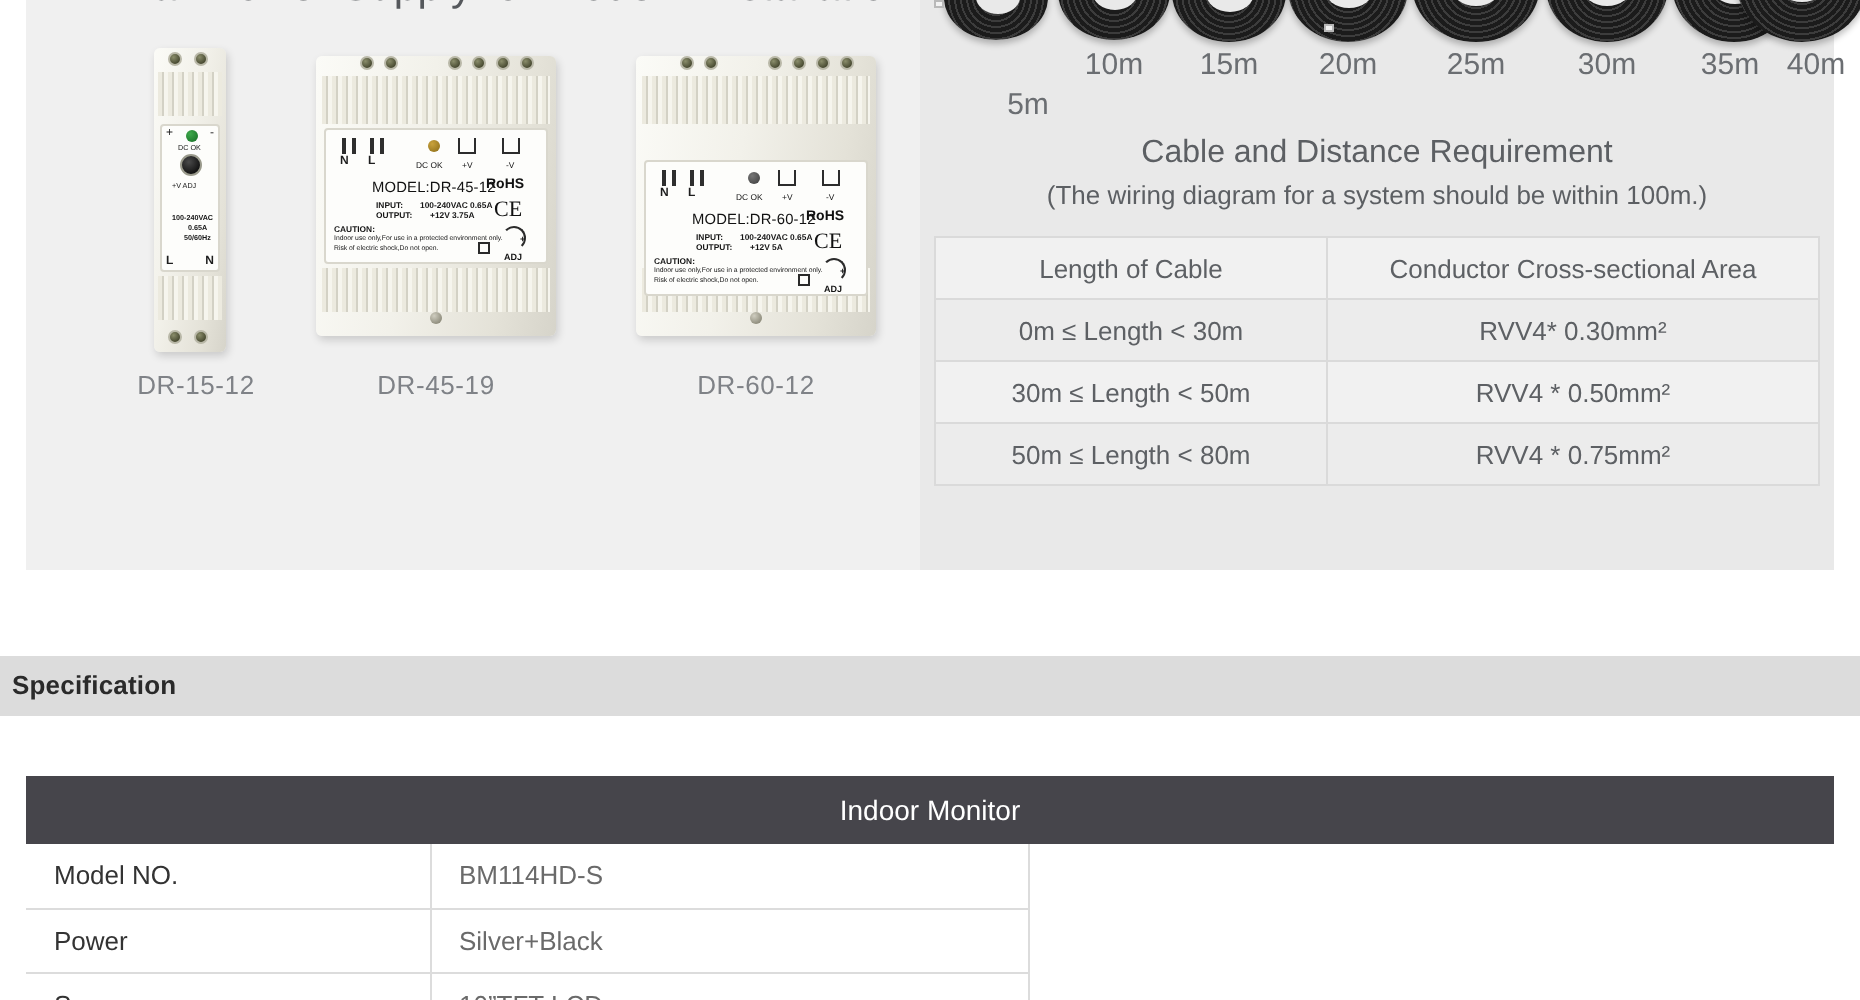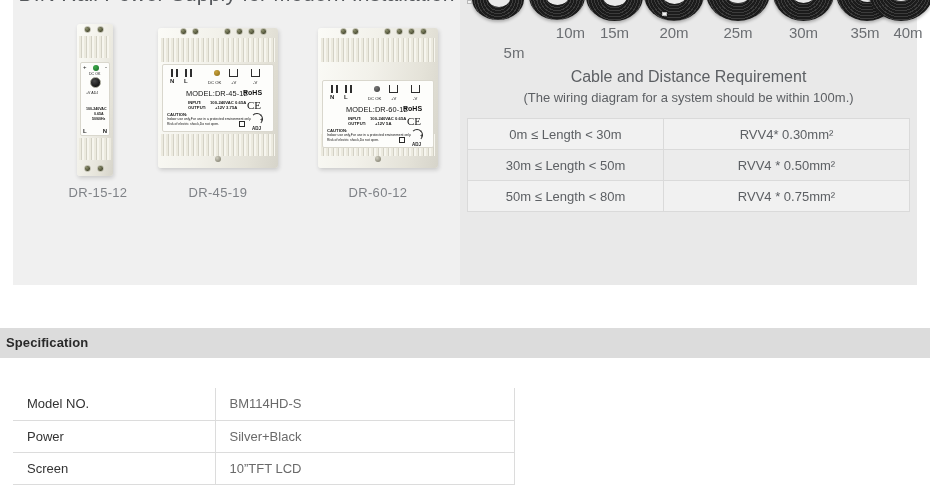--- a/index.html
+++ b/index.html
@@ -479,7 +479,7 @@
           </div>
 
           <div class="cable-label" style="left:28px; top:66px; width:52px;margin-top:20px;">5m</div>
-          <div class="cable-label" style="left:69px; top:66px; width:56px;text-align:right;">10m</div>
+          <div class="cable-label" style="left:69px; top:66px; width:56px;">10m</div>
           <div class="cable-label" style="left:126px; top:66px; width:57px;">15m</div>
           <div class="cable-label" style="left:184px; top:66px; width:60px;">20m</div>
           <div class="cable-label" style="left:246px; top:66px; width:64px;">25m</div>

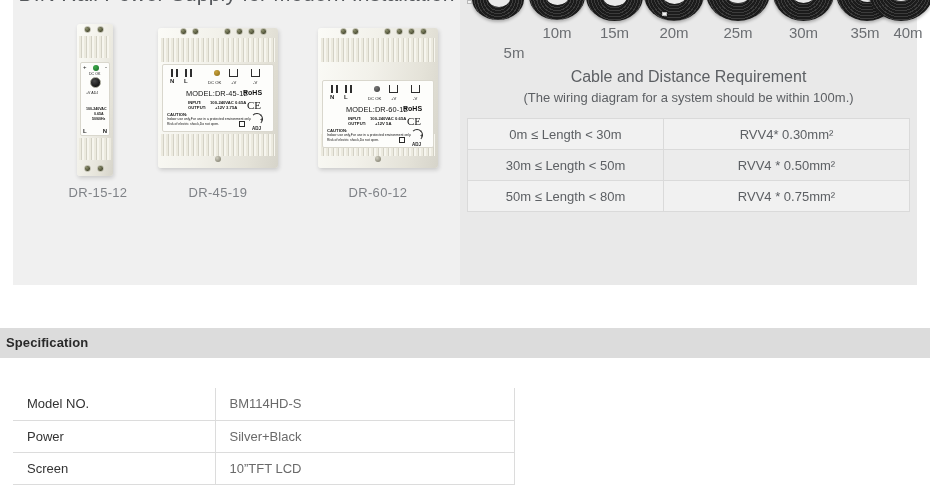--- a/index.html
+++ b/index.html
@@ -493,6 +493,10 @@
 
         <table class="cable-table">
           <tbody>
+            <tr>
+              <td class="c1">Length of Cable</td>
+              <td>Conductor Cross-sectional Area</td>
+            </tr>
             <tr>
               <td class="c1">0m ≤ Length &lt; 30m</td>
               <td>RVV4* 0.30mm²</td>

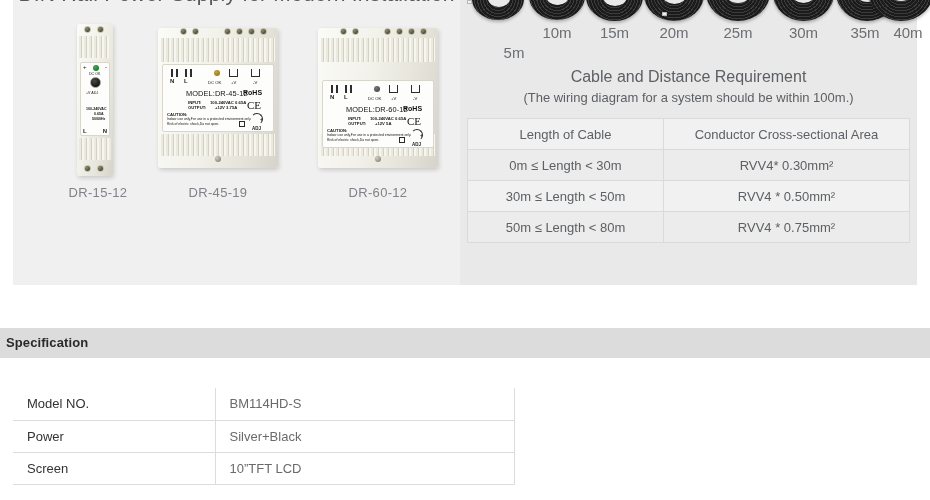--- a/index.html
+++ b/index.html
@@ -521,6 +521,9 @@
   </div>
 
   <div class="spec-wrap">
+    <div class="spec-head">
+      <span>Indoor Monitor</span>
+    </div>
     <table class="spec-table">
       <tbody>
         <tr>

